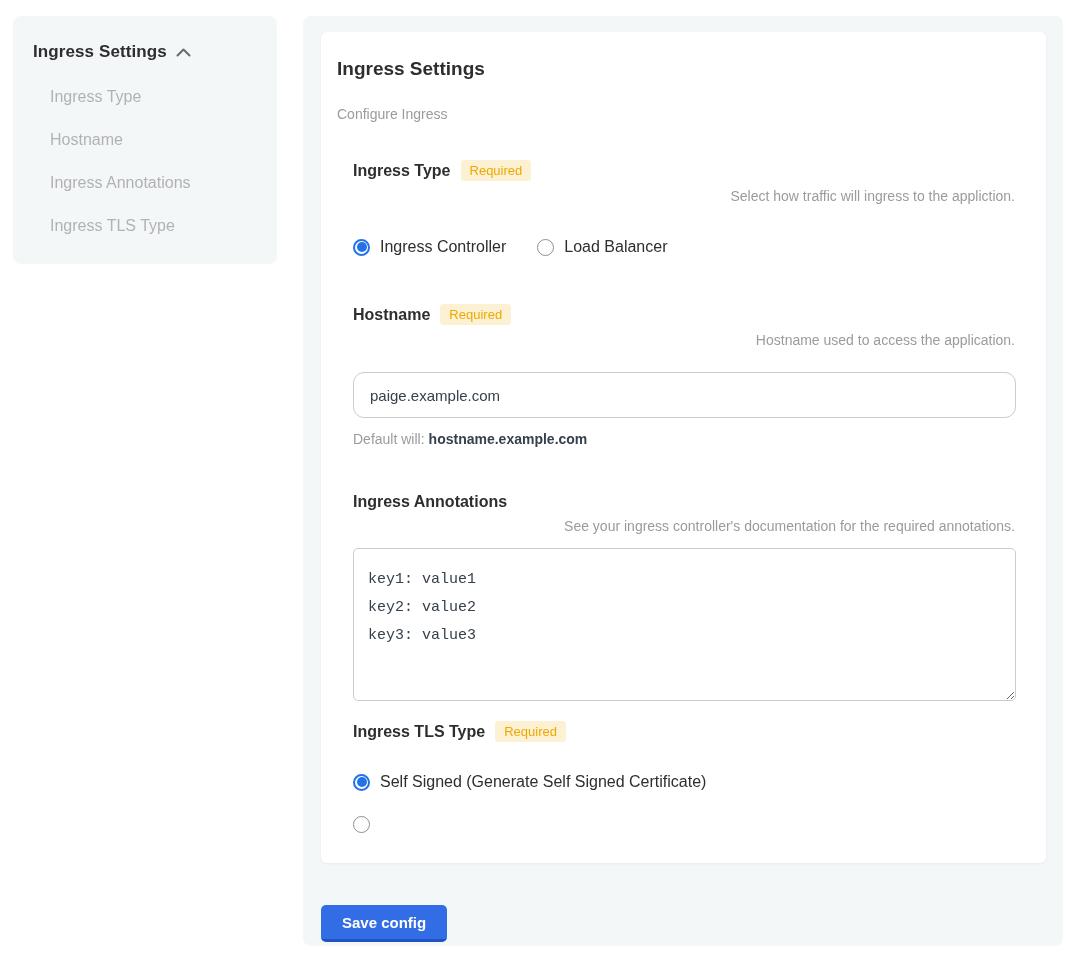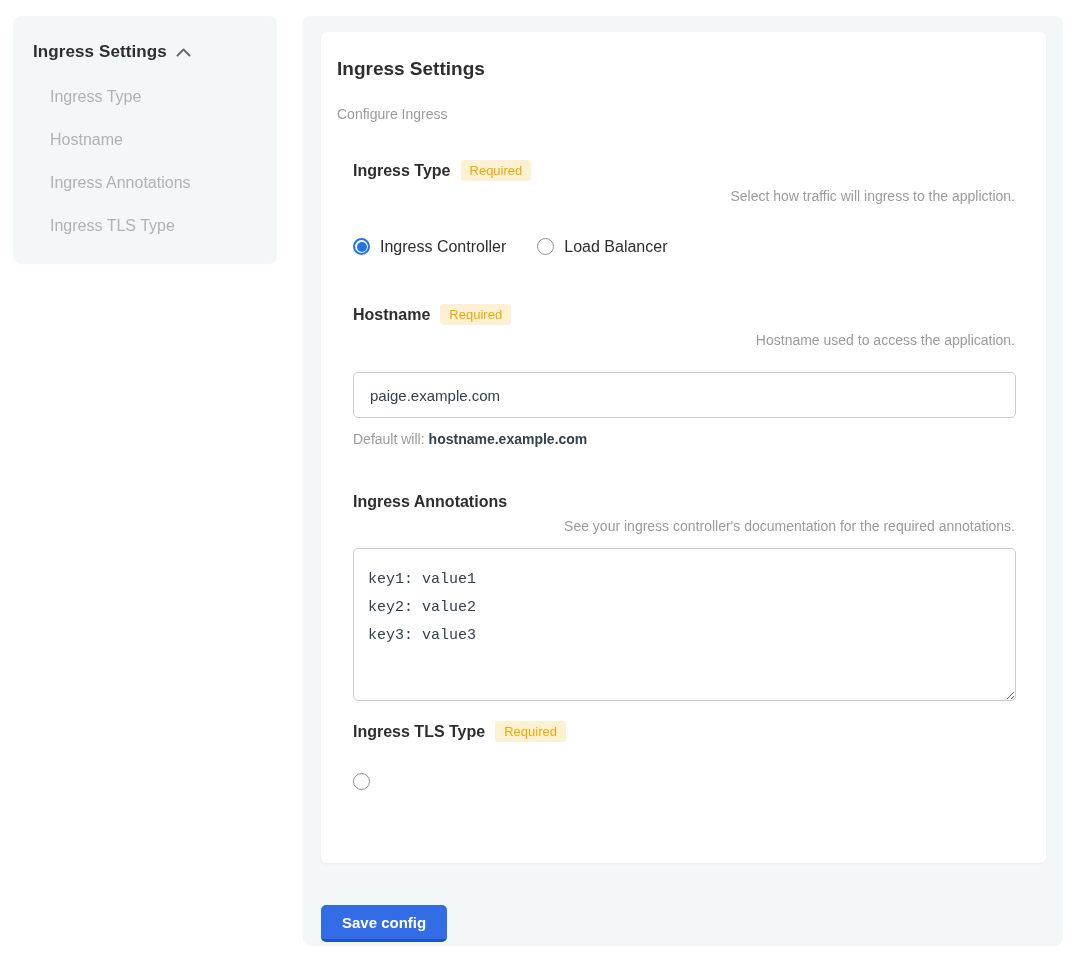--- a/index.html
+++ b/index.html
@@ -38,7 +38,7 @@
   .help-text { margin-top:7px; font-size:14px; color:#9b9b9b;text-align:right; }
 
   .radio-row { margin-top:34px; display:flex; align-items:center; gap:31px; }
-  .radio-option { display:flex; gap:10px; cursor:pointer; }
+  .radio-option { display:flex; align-items:center; gap:10px; cursor:pointer; }
   .radio { width:17px; height:17px; border:1.5px solid #8a9096; border-radius:50%;
     background:#fff; position:relative; flex:0 0 auto; }
   .radio.checked { border:2px solid #2272e8; }

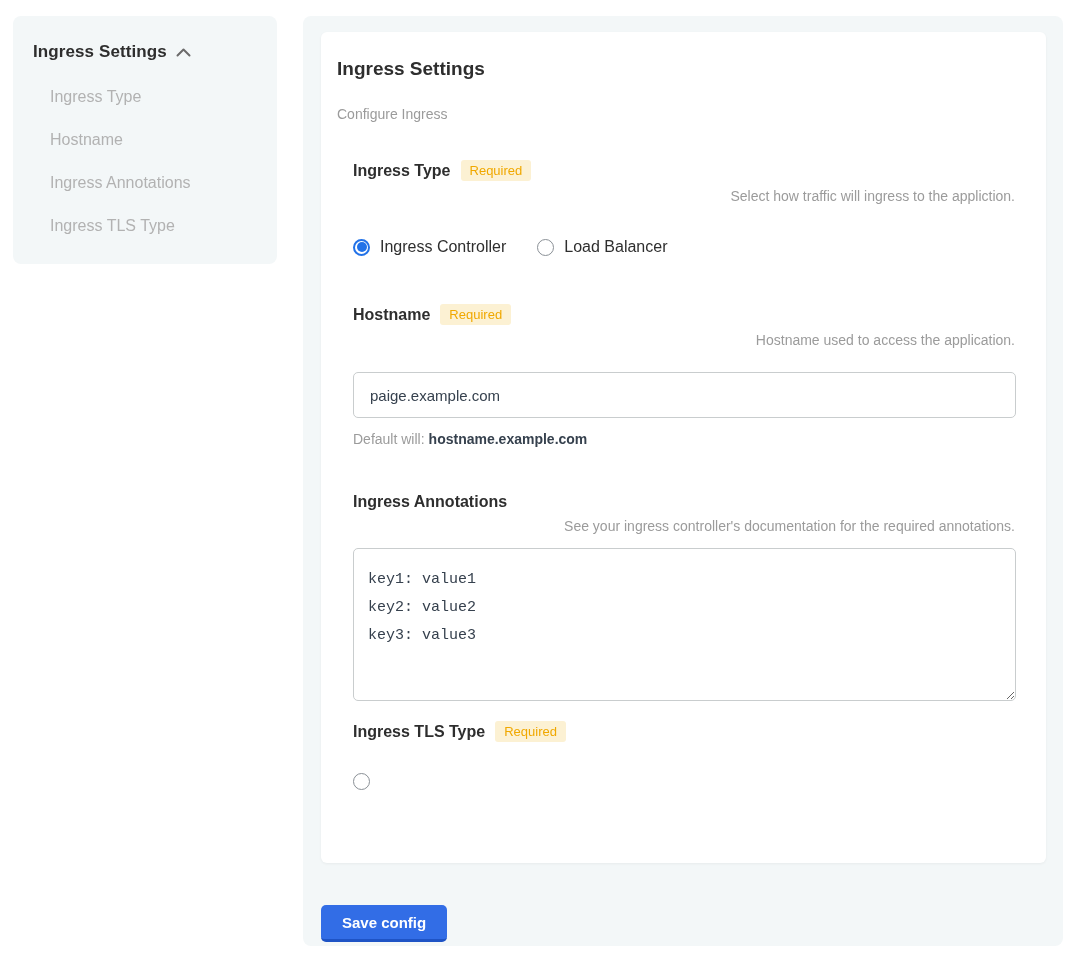--- a/index.html
+++ b/index.html
@@ -47,7 +47,7 @@
   .radio-label { font-size:16px; color:#2e2e2e; }
 
   .text-input { margin-top:24px; width:663px; height:46px; border:1px solid #c9cdce;
-    border-radius:5px; padding:0 16px; font-size:15px; color:#36414e;
+    border-radius:11px; padding:0 16px; font-size:15px; color:#36414e;
     font-family:"Liberation Sans", sans-serif; outline:none; display:block; background:#fff; }
   .default-line { margin-top:13px; font-size:14px; color:#9b9b9b; }
   .default-line b { color:#36414e; font-weight:700; margin-left:4px; }

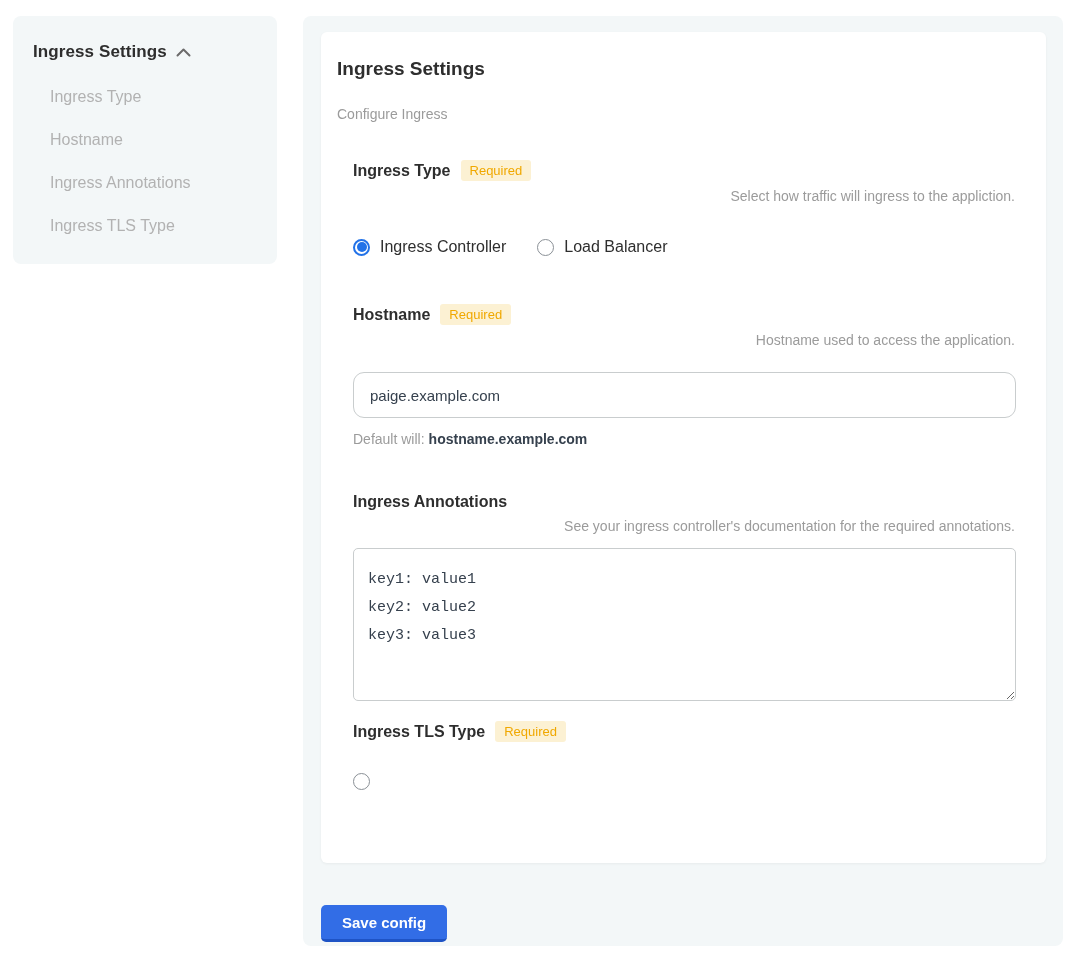--- a/index.html
+++ b/index.html
@@ -137,6 +137,10 @@
       </div>
       <div class="tls-options">
         <label class="radio-option">
+          <span class="radio checked"></span>
+          <span class="radio-label">Self Signed (Generate Self Signed Certificate)</span>
+        </label>
+        <label class="radio-option">
           <span class="radio"></span>
         </label>
       </div>

